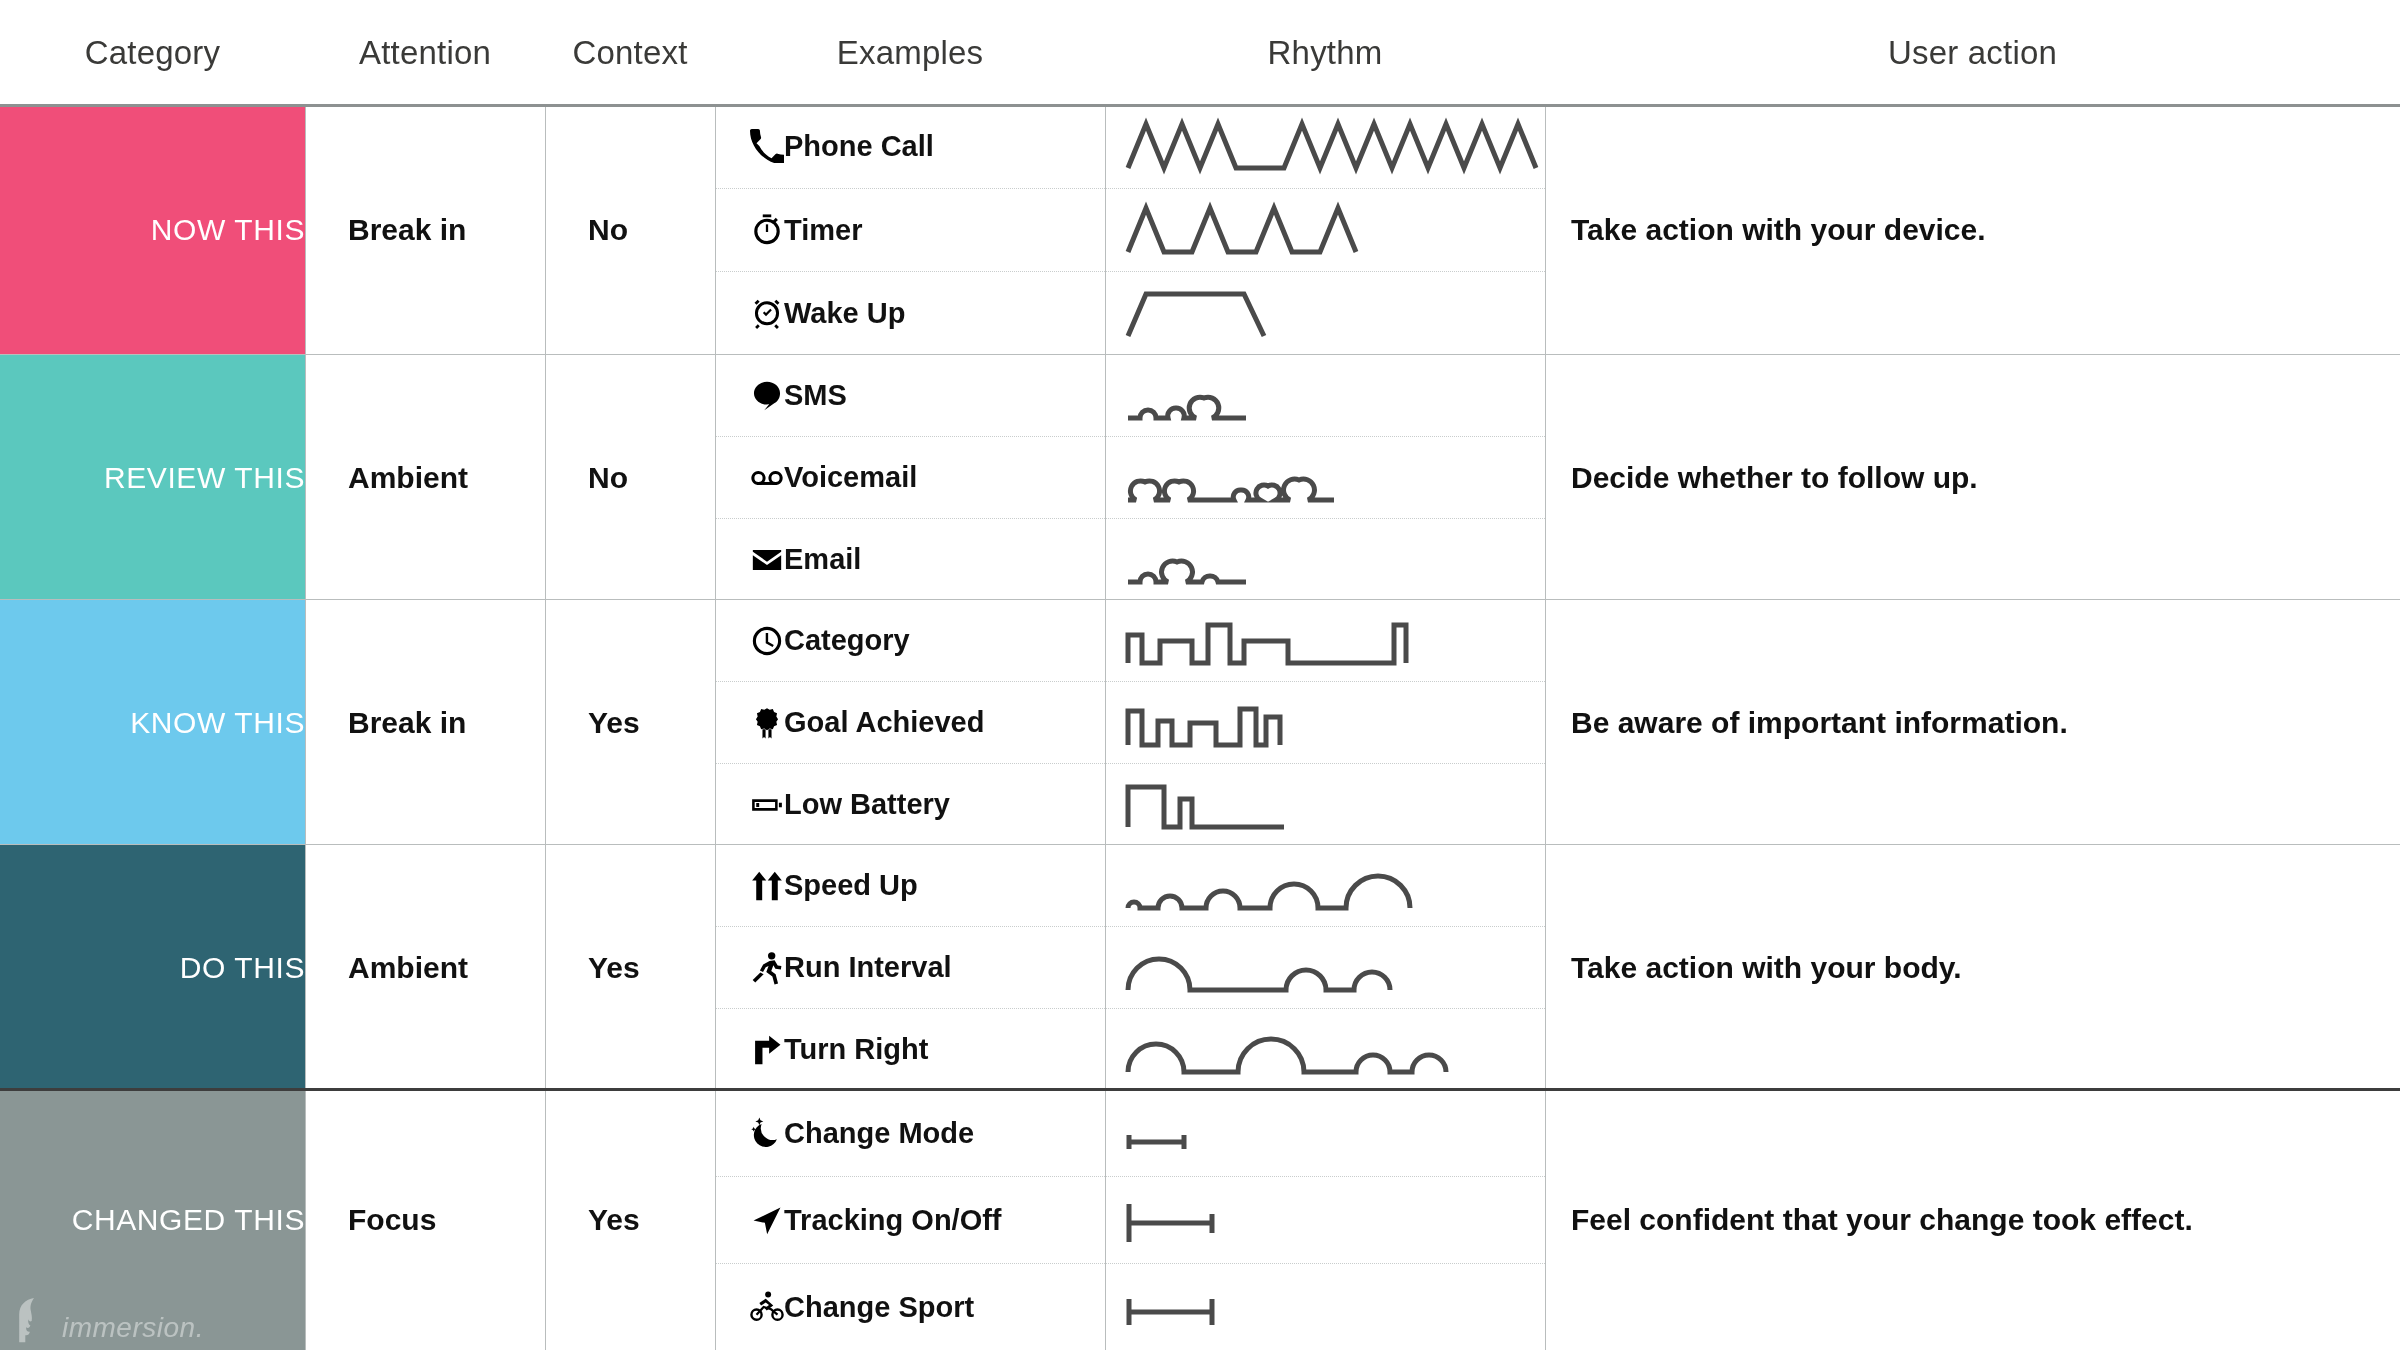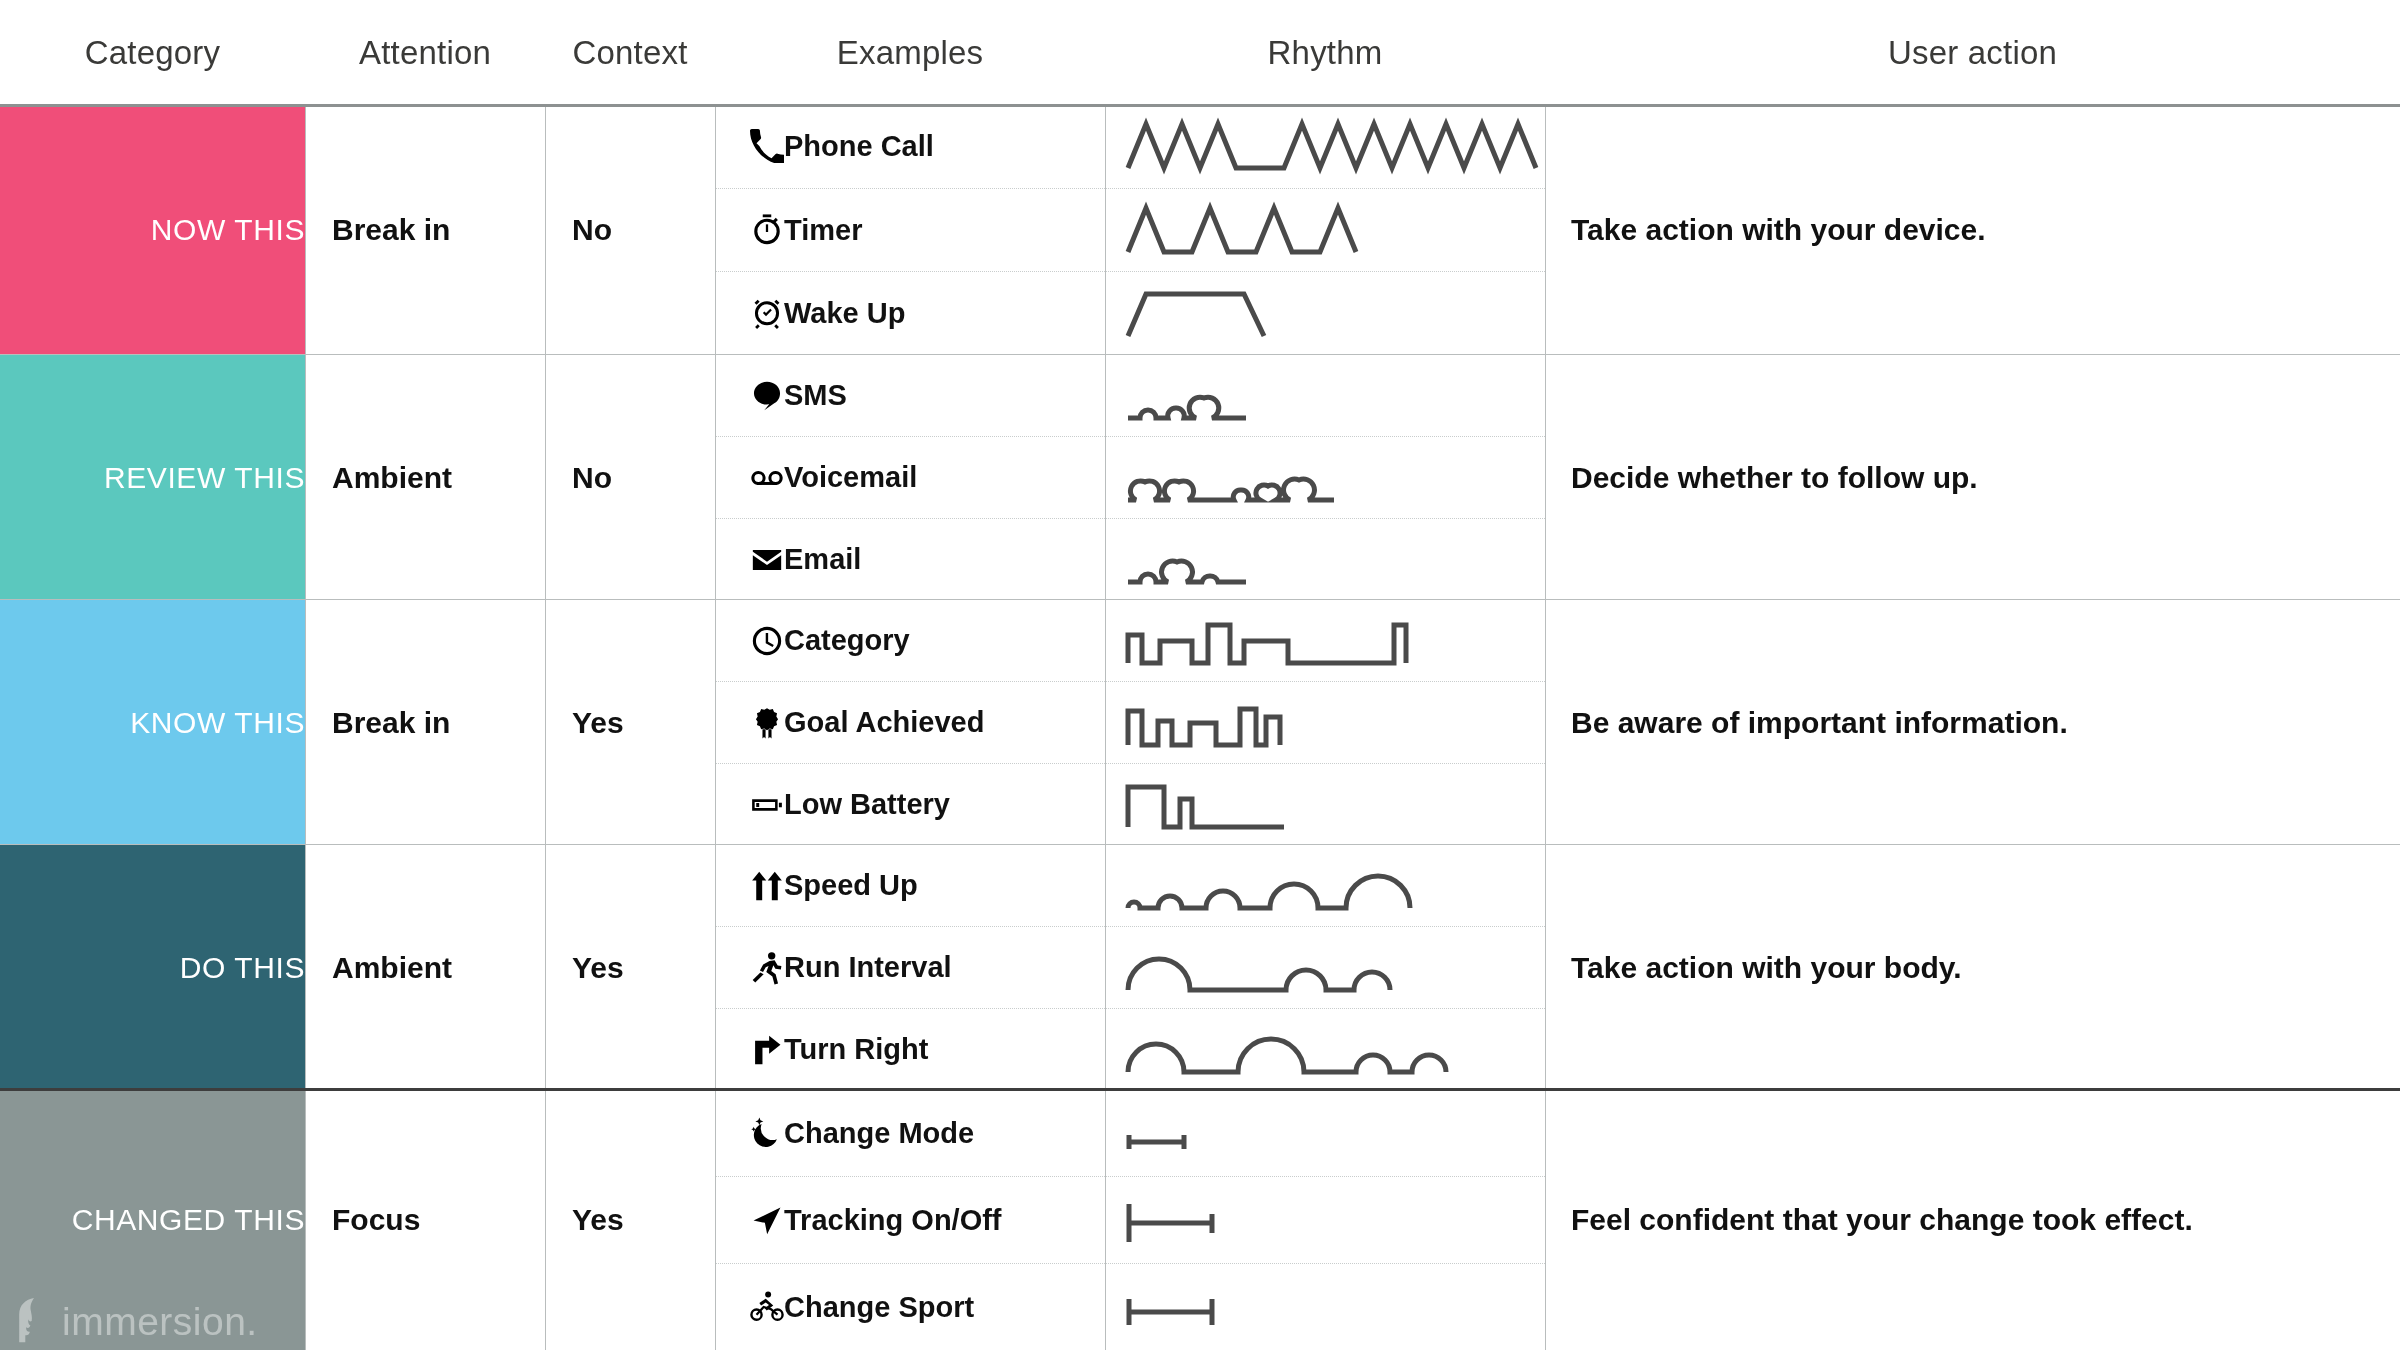--- a/index.html
+++ b/index.html
@@ -39,7 +39,7 @@
     display: flex; align-items: center;
     border-left: 1px solid #b9bdbd;
     font-size: 30px; font-weight: bold; color: #111111;
-    padding-left: 26px;
+    padding-left: 42px;
   }
   .cell.useraction { padding-left: 25px; }
 

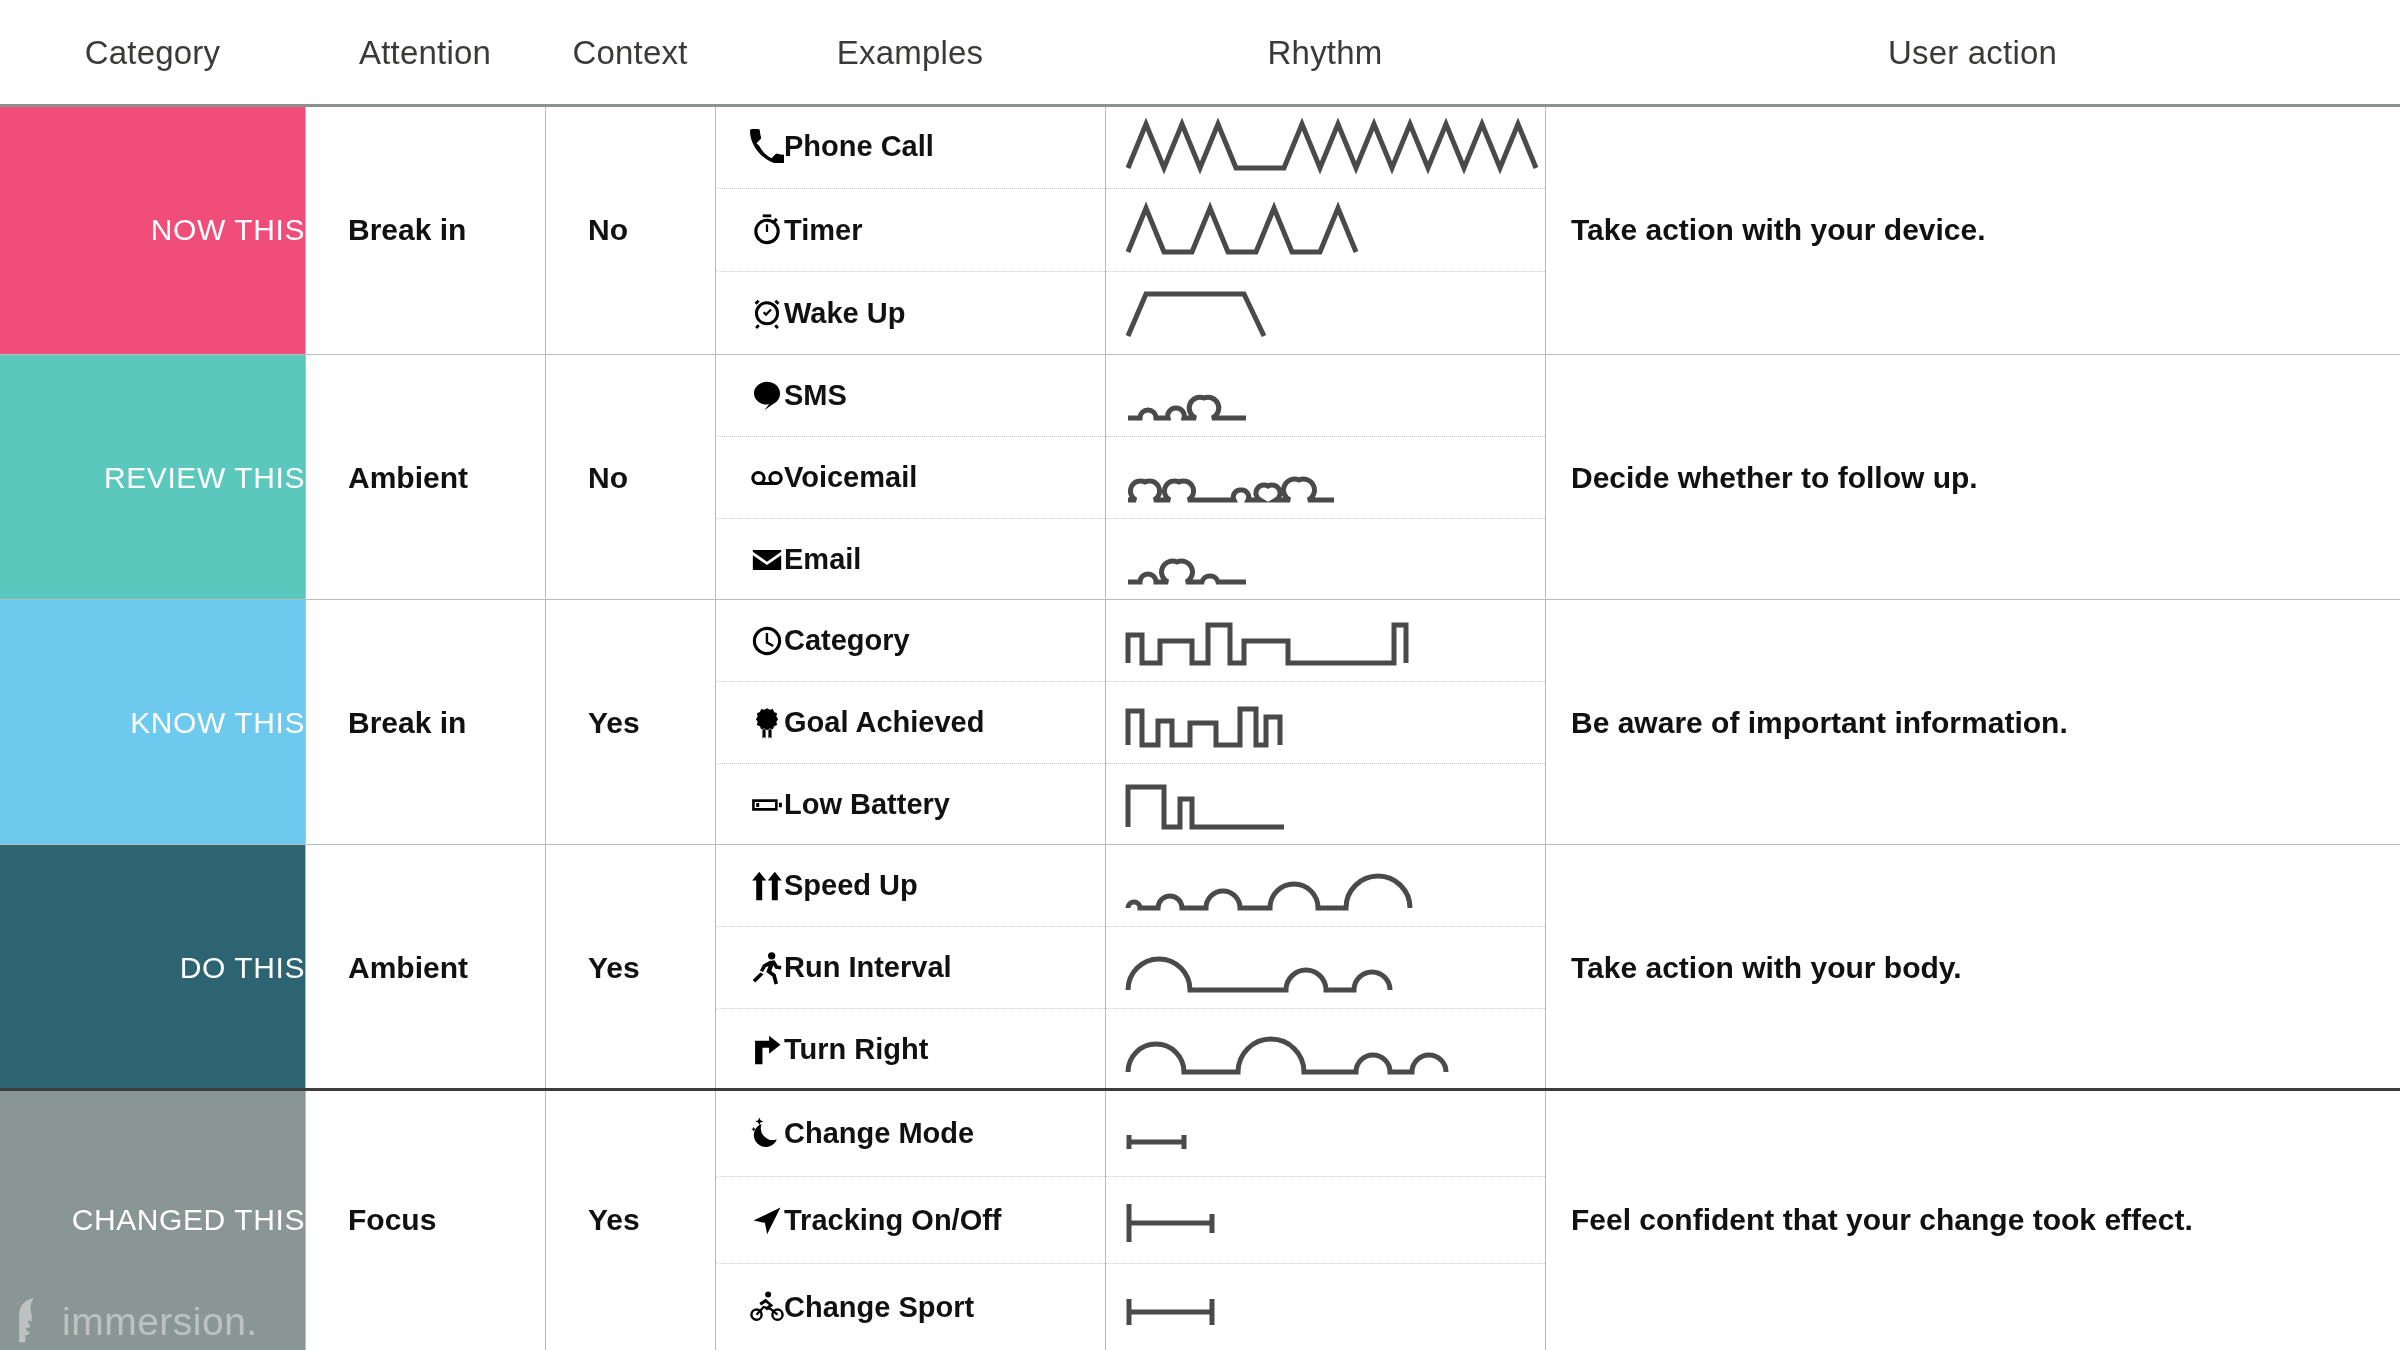--- a/index.html
+++ b/index.html
@@ -79,7 +79,7 @@
     display: flex; align-items: flex-end; gap: 8px;
     opacity: .42; pointer-events: none;
   }
-  .watermark .wm-text { font-size: 39px; color: #ffffff; letter-spacing: .5px; }
+  .watermark .wm-text { font-size: 28px; color: #ffffff; letter-spacing: .5px; font-style: italic; }
   .watermark svg { width: 40px; height: 46px; fill: #ffffff; }
 </style>
 </head>

